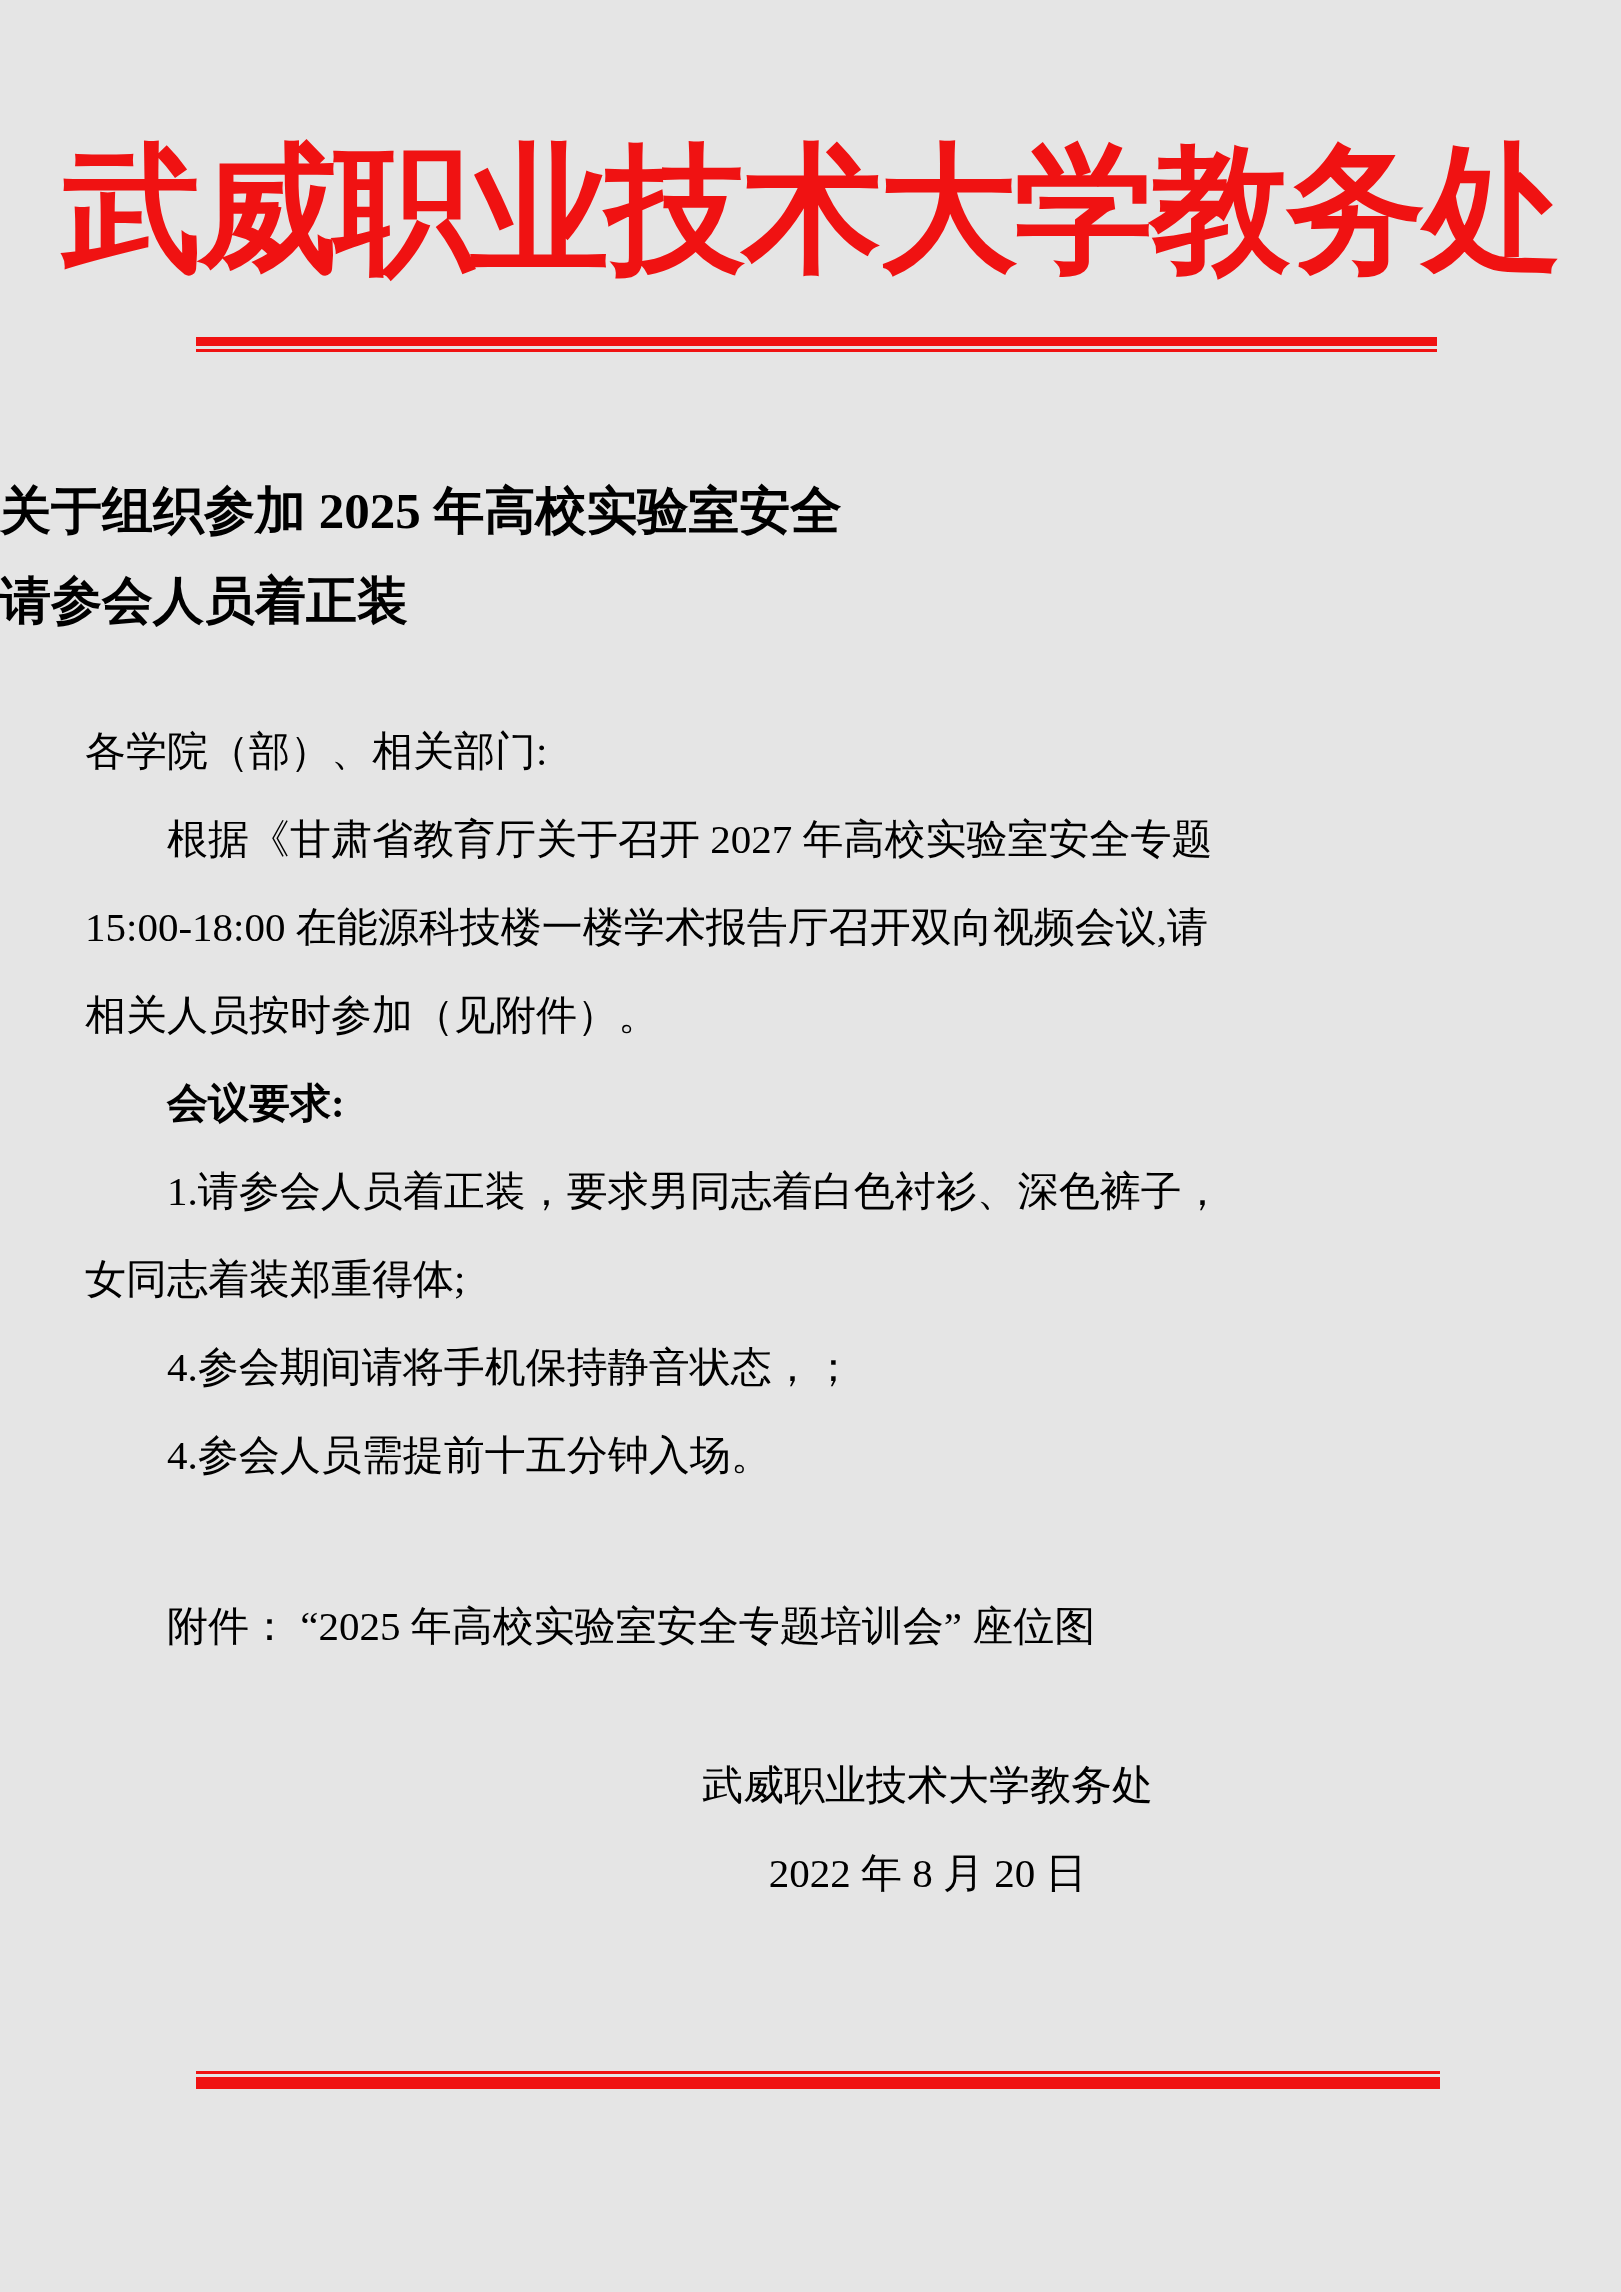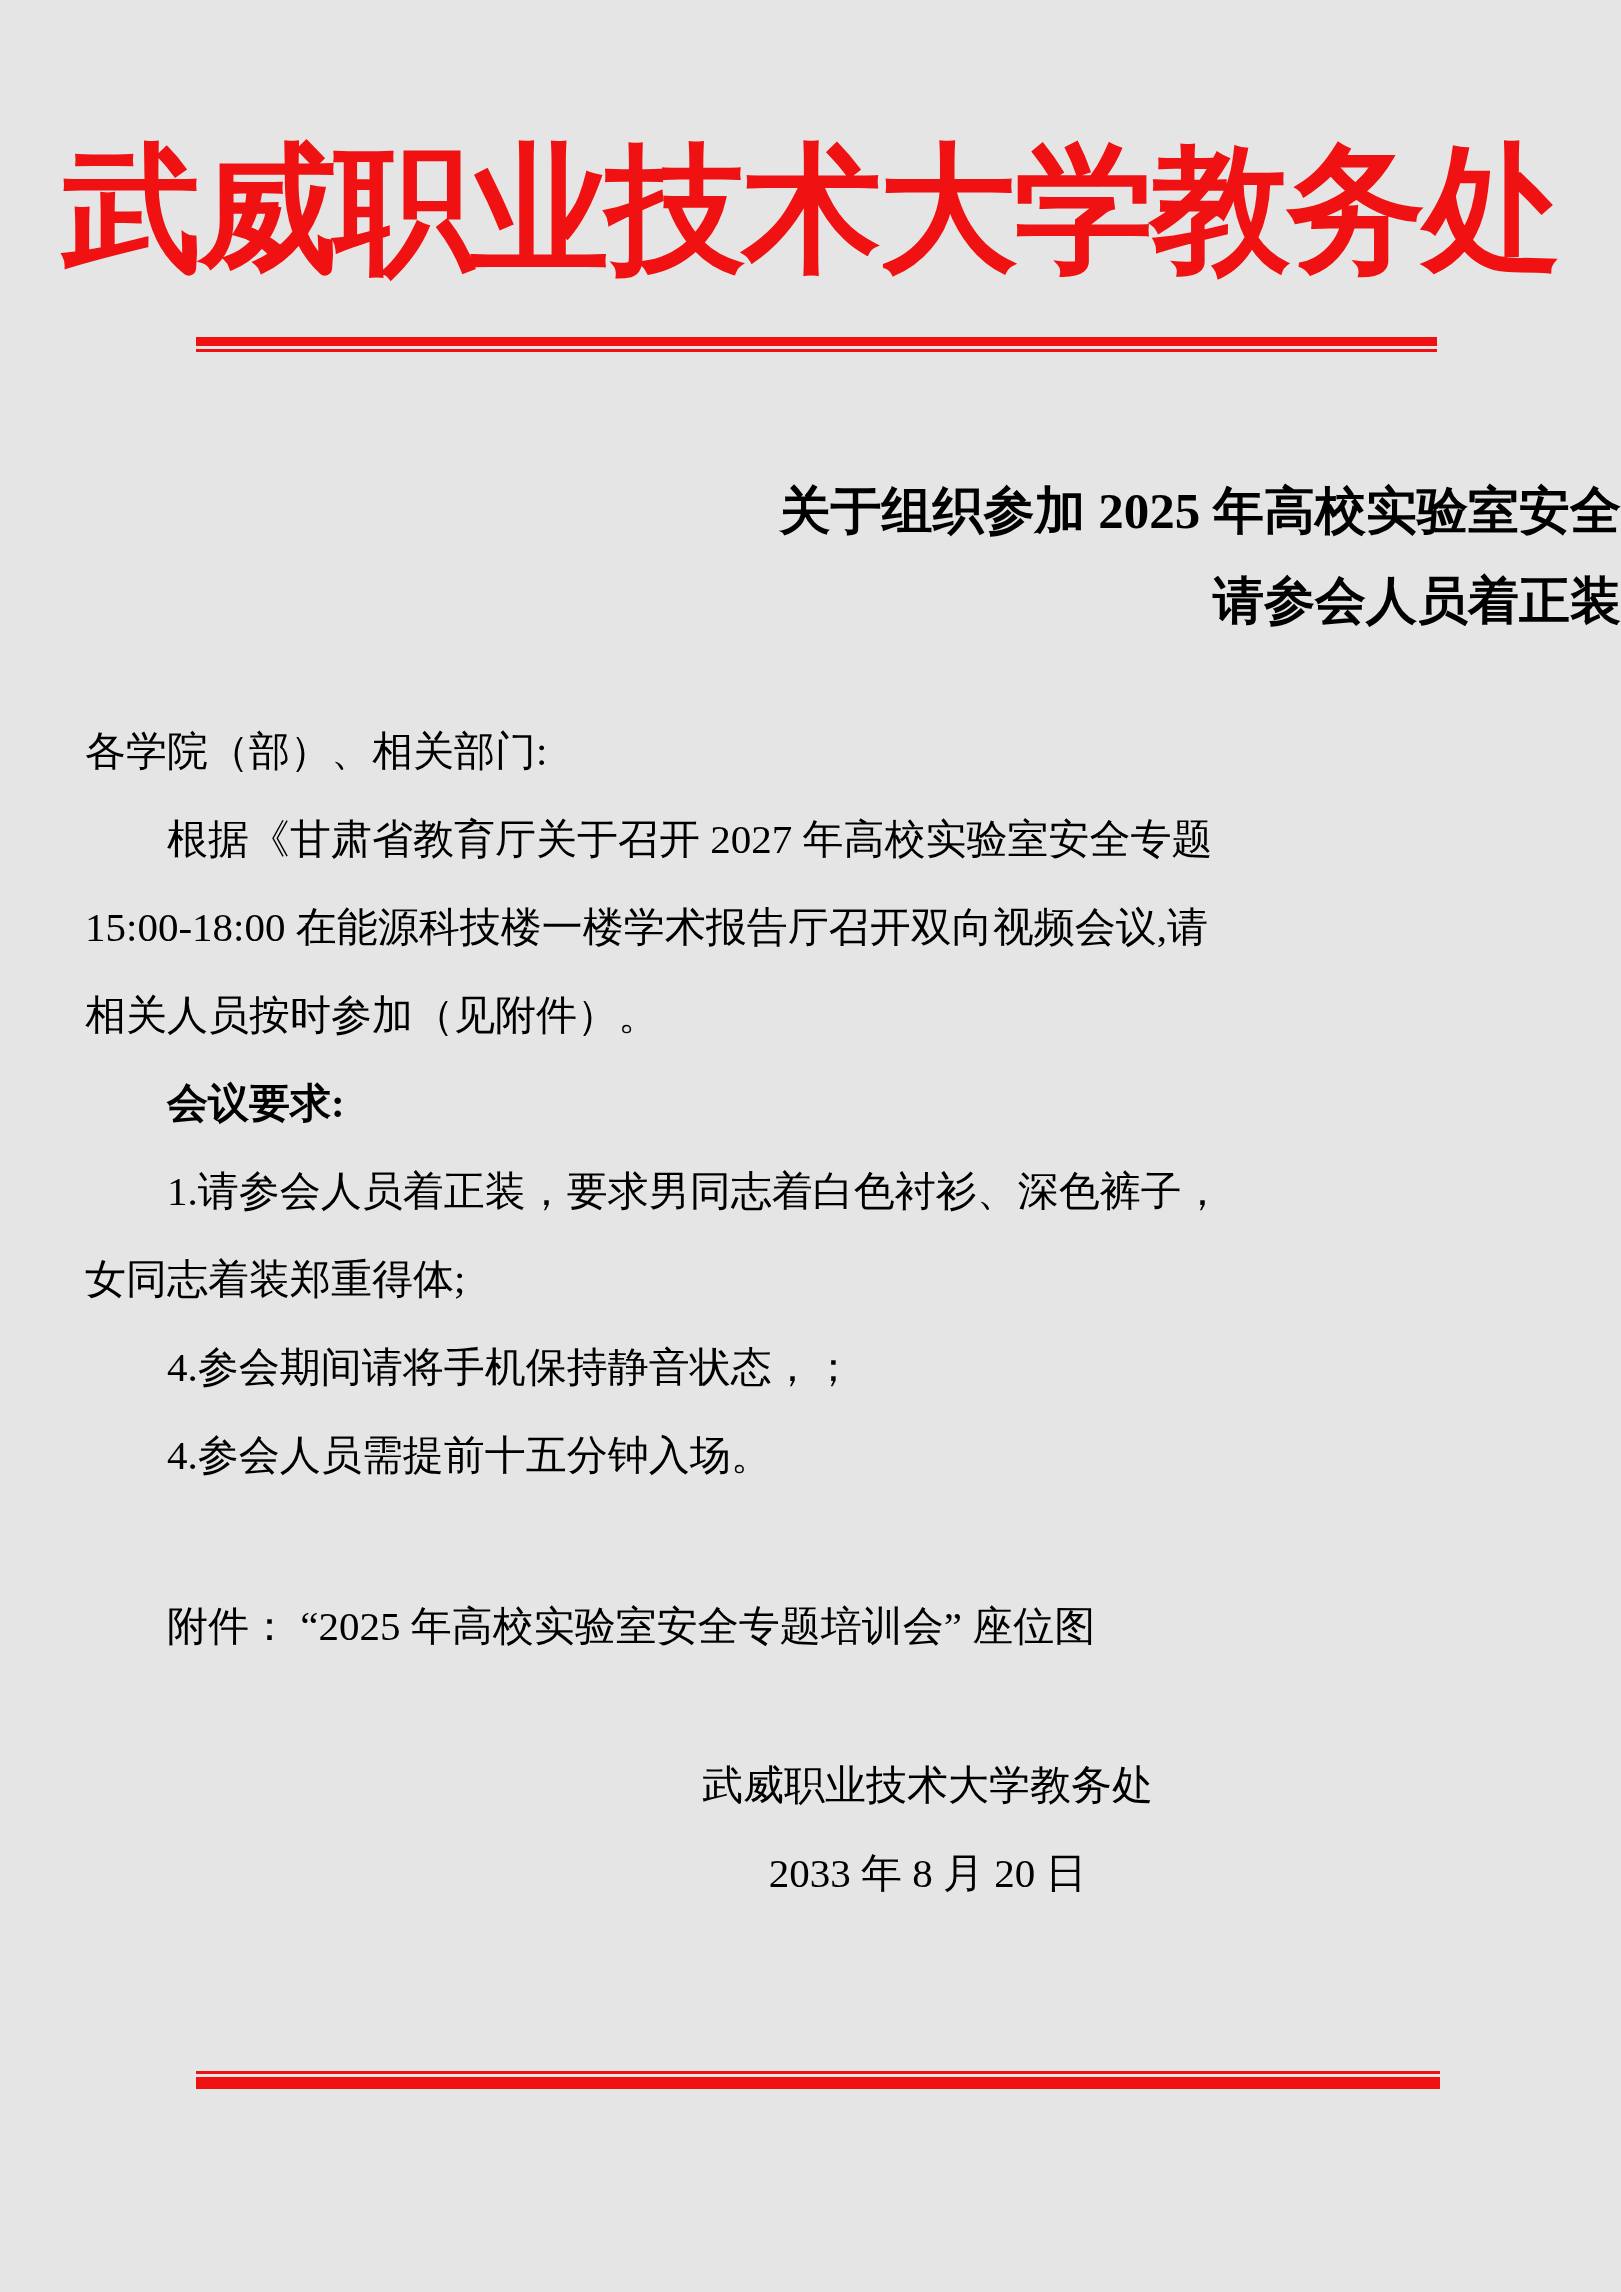--- a/index.html
+++ b/index.html
@@ -33,7 +33,7 @@
   
   .doc-title {
     margin-top: 114px;
-    text-align: right;
+    text-align: left;
     font-size: 51px;
     line-height: 90px;
     font-weight: bold;

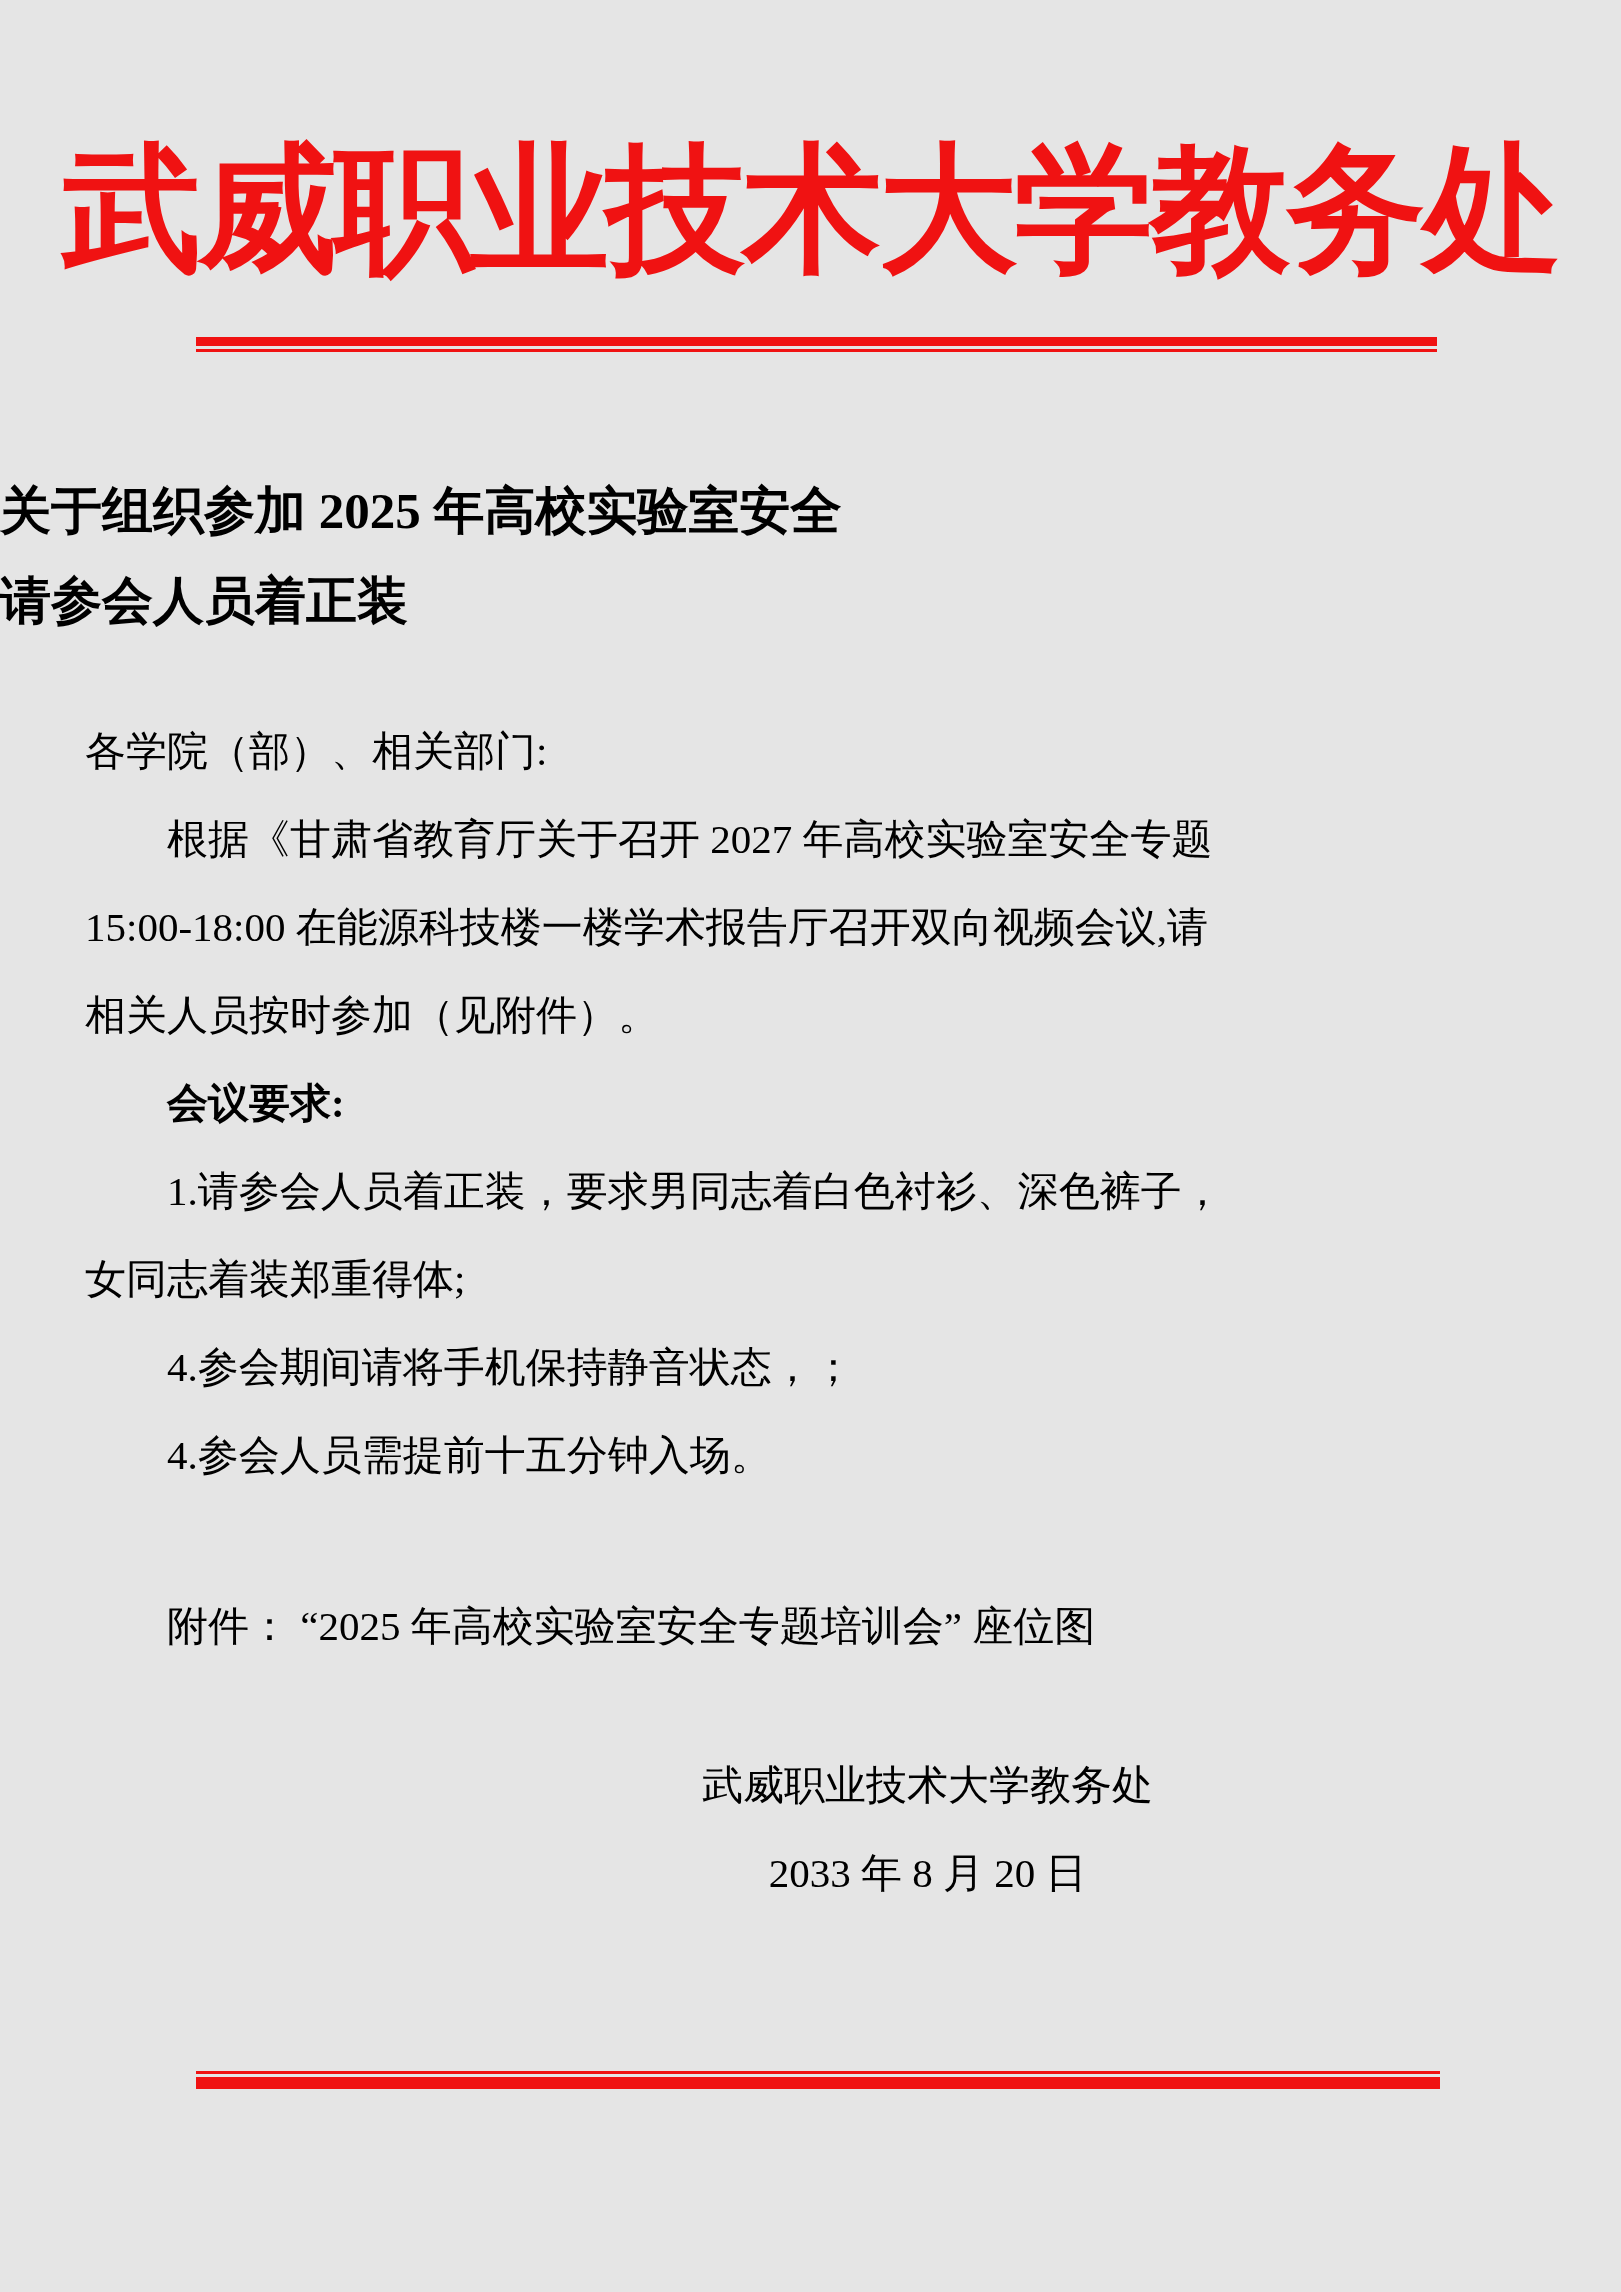--- a/index.html
+++ b/index.html
@@ -103,7 +103,7 @@
 
     <div class="sign-block">
       <p>武威职业技术大学教务处</p>
-      <p>2033 年 8 月 20 日</p>
+      <p>2022 年 8 月 20 日</p>
     </div>
 
   </div>

